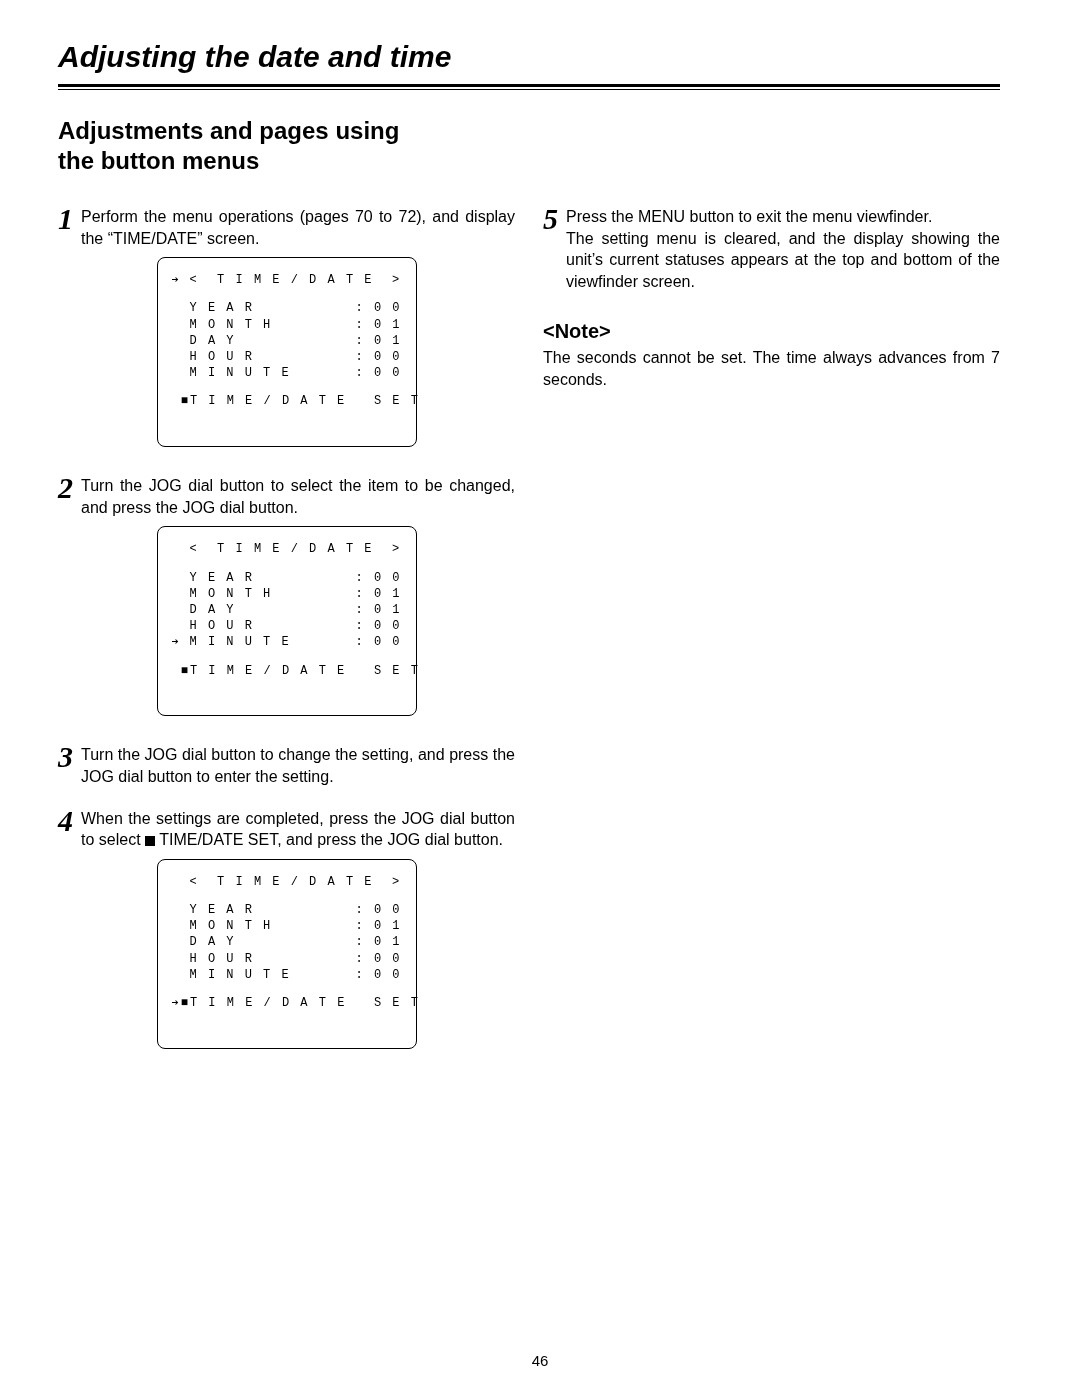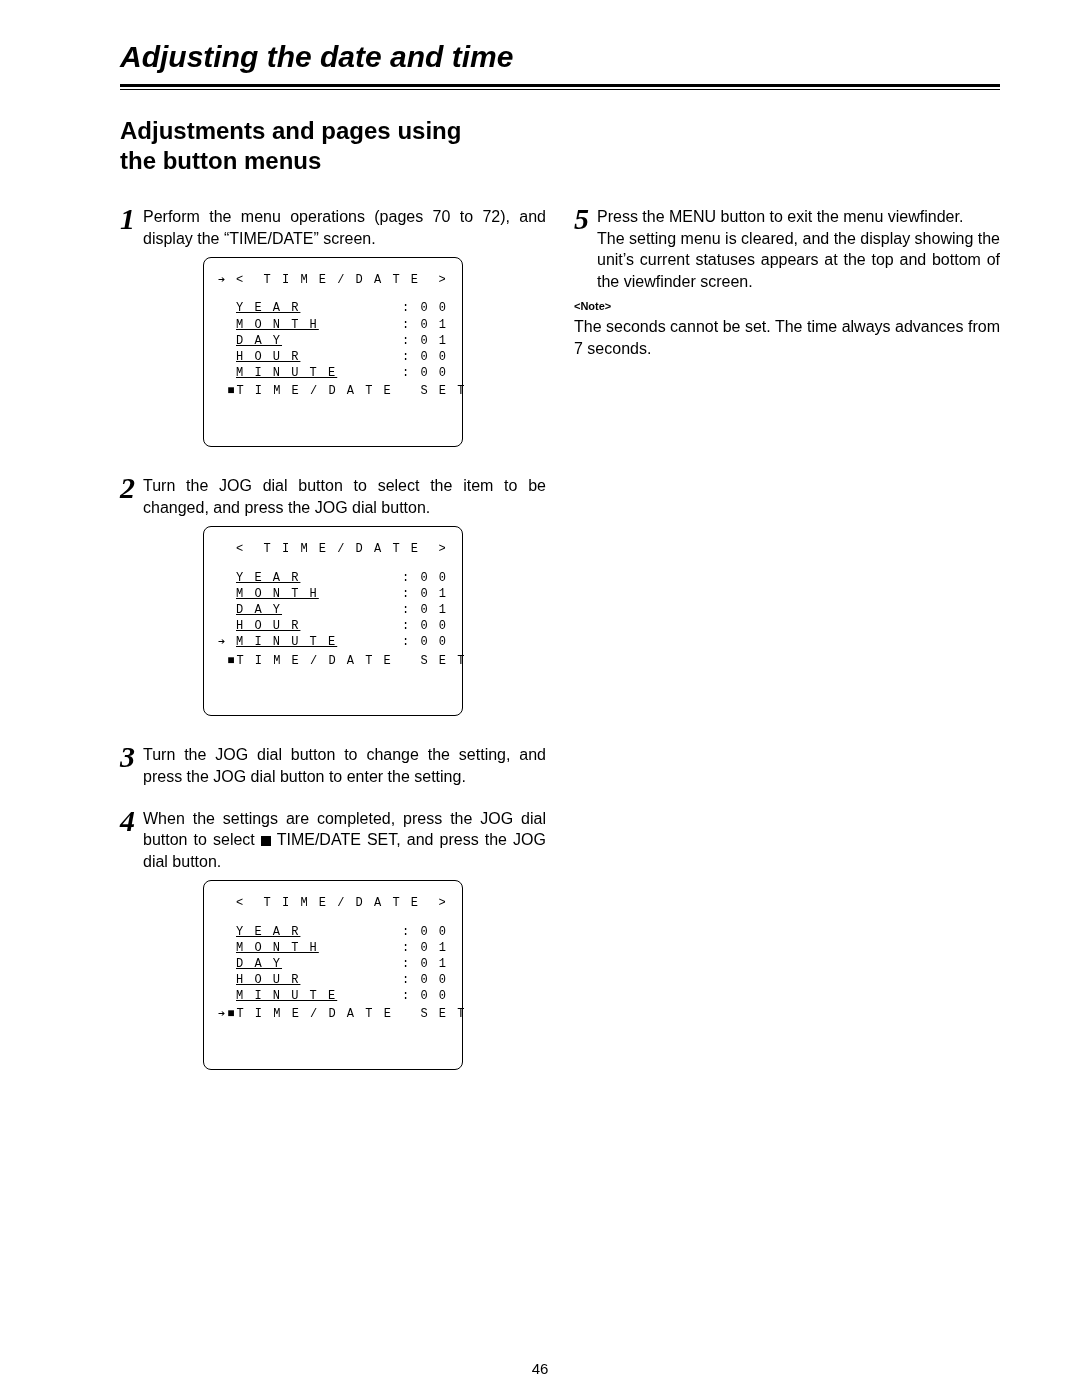--- a/index.html
+++ b/index.html
@@ -12,7 +12,7 @@
   .page {
     width: 1080px;
     min-height: 1397px;
-    padding: 40px 80px 30px 120px;
+    padding: 40px 80px 30px 58px;
     box-sizing: border-box;
     position: relative;
   }

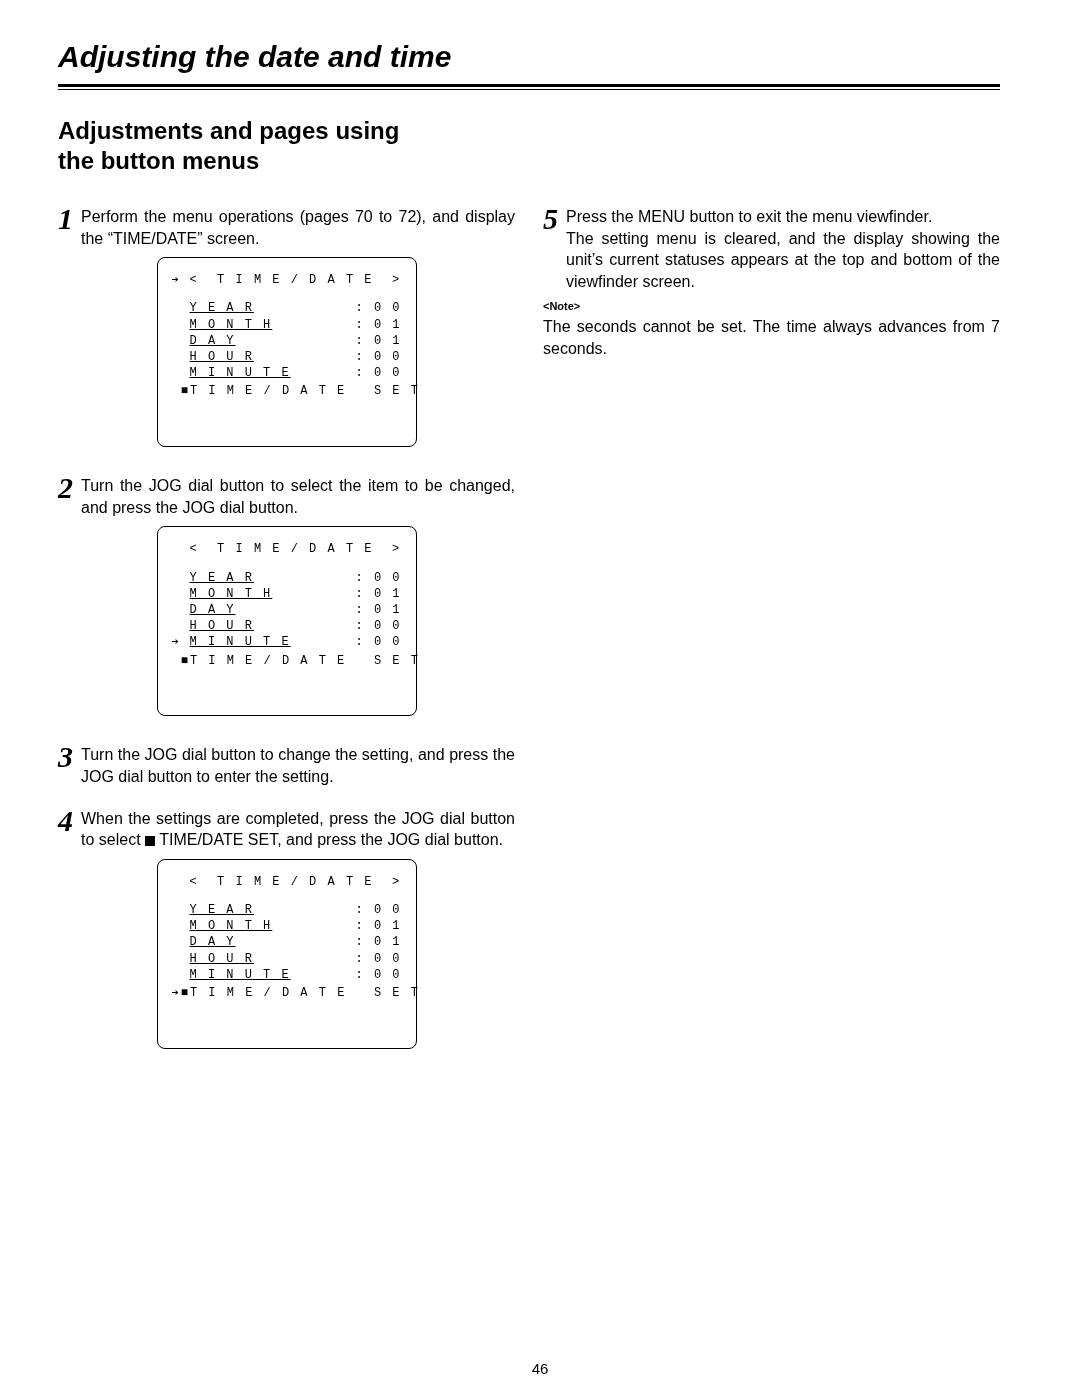--- a/index.html
+++ b/index.html
@@ -86,7 +86,7 @@
     white-space: pre;
   }
   .sl-ind { width: 18px; }
-  .sl-label { flex: 0 0 auto; text-decoration: underline; }
+  .sl-label { flex: 0 0 auto; }
   .sl-fill { flex: 1 1 auto; }
   .sl-val {}
   .screen-title-line {

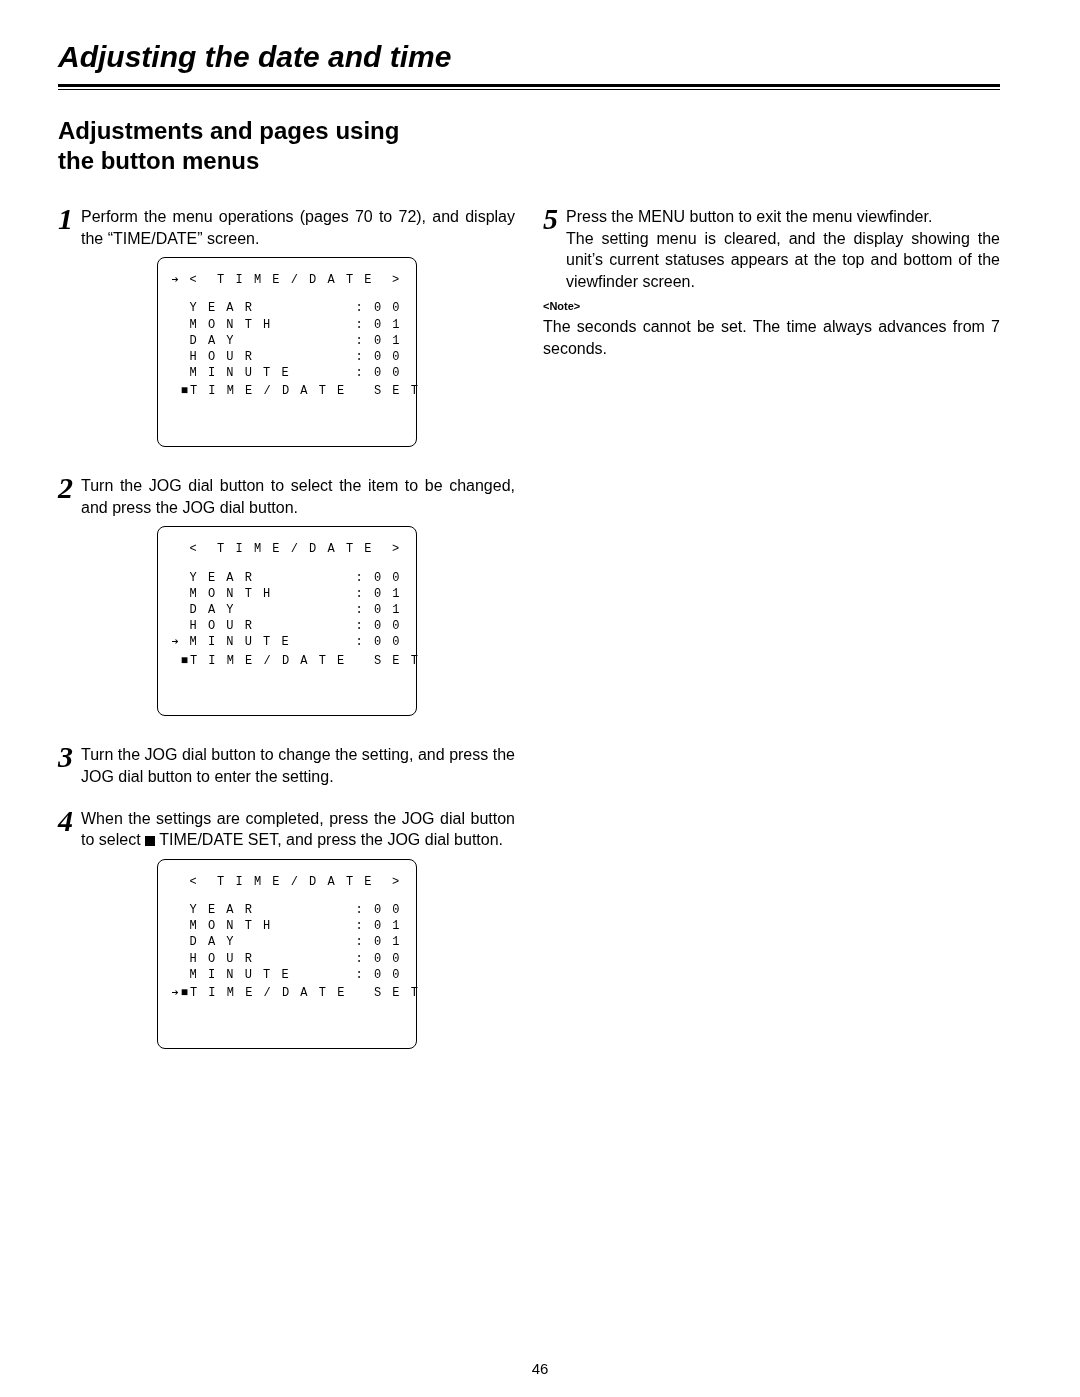--- a/index.html
+++ b/index.html
@@ -96,9 +96,9 @@
   }
   .set-line { margin-top: 2px; }
   .note-h {
-    font-size: 11px;
-    font-weight: bold;
-    margin-top: 8px;
+    font-size: 20px;
+    font-weight: bold;
+    margin-top: 28px;
     margin-bottom: 4px;
   }
   .note-text {

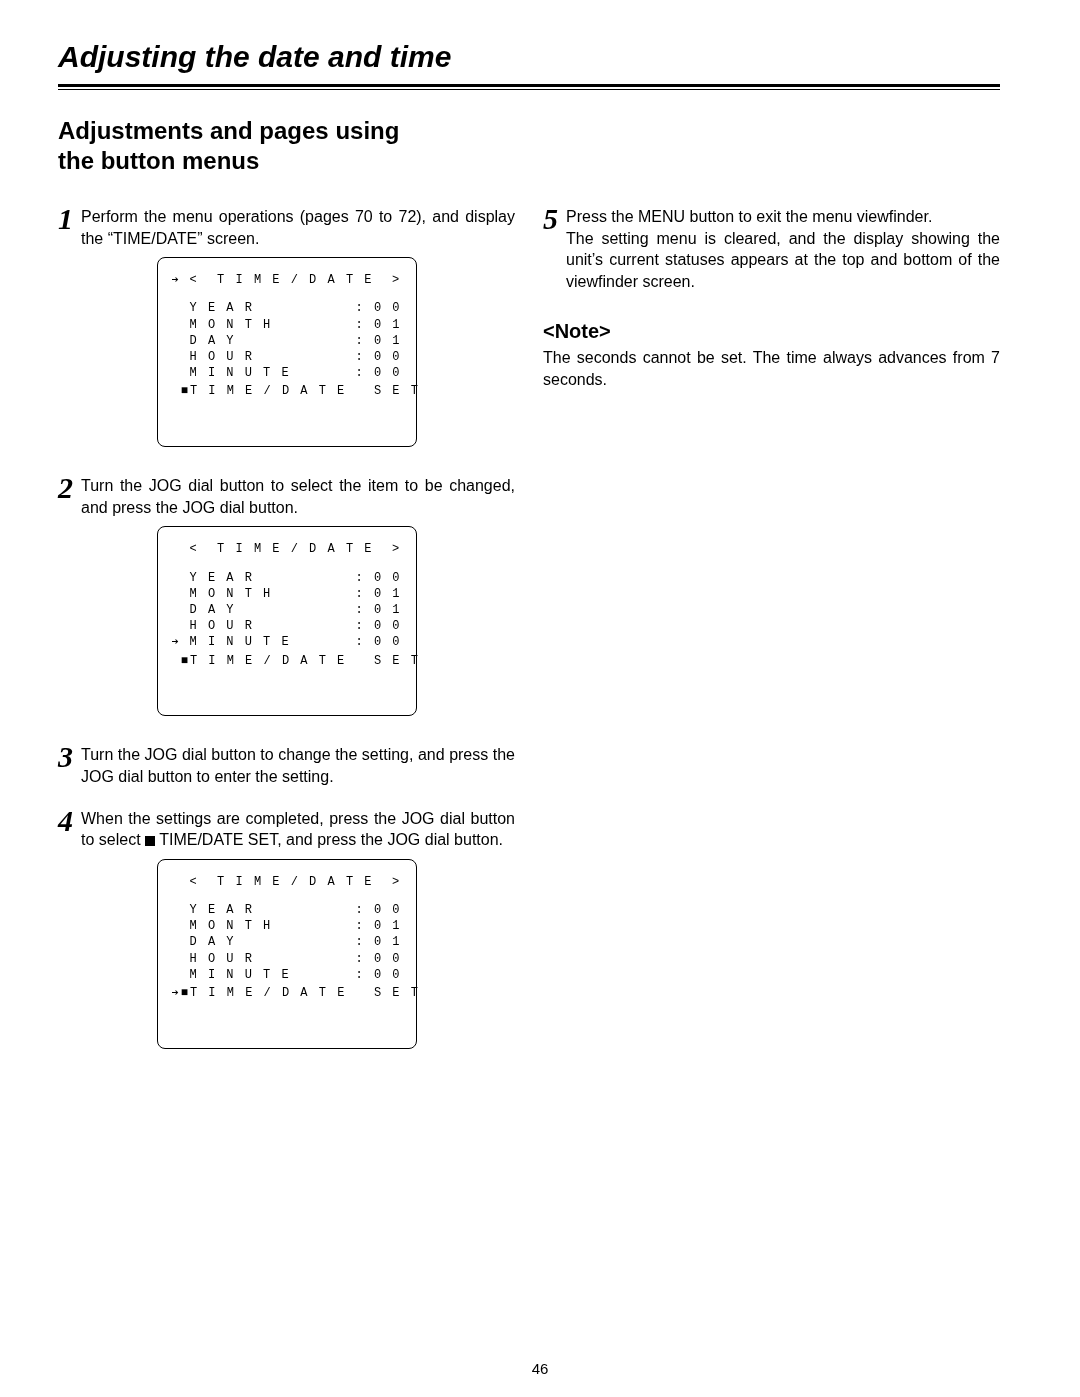--- a/index.html
+++ b/index.html
@@ -94,7 +94,7 @@
     white-space: pre;
     margin-bottom: 12px;
   }
-  .set-line { margin-top: 2px; }
+  .set-line { margin-top: 12px; }
   .note-h {
     font-size: 20px;
     font-weight: bold;

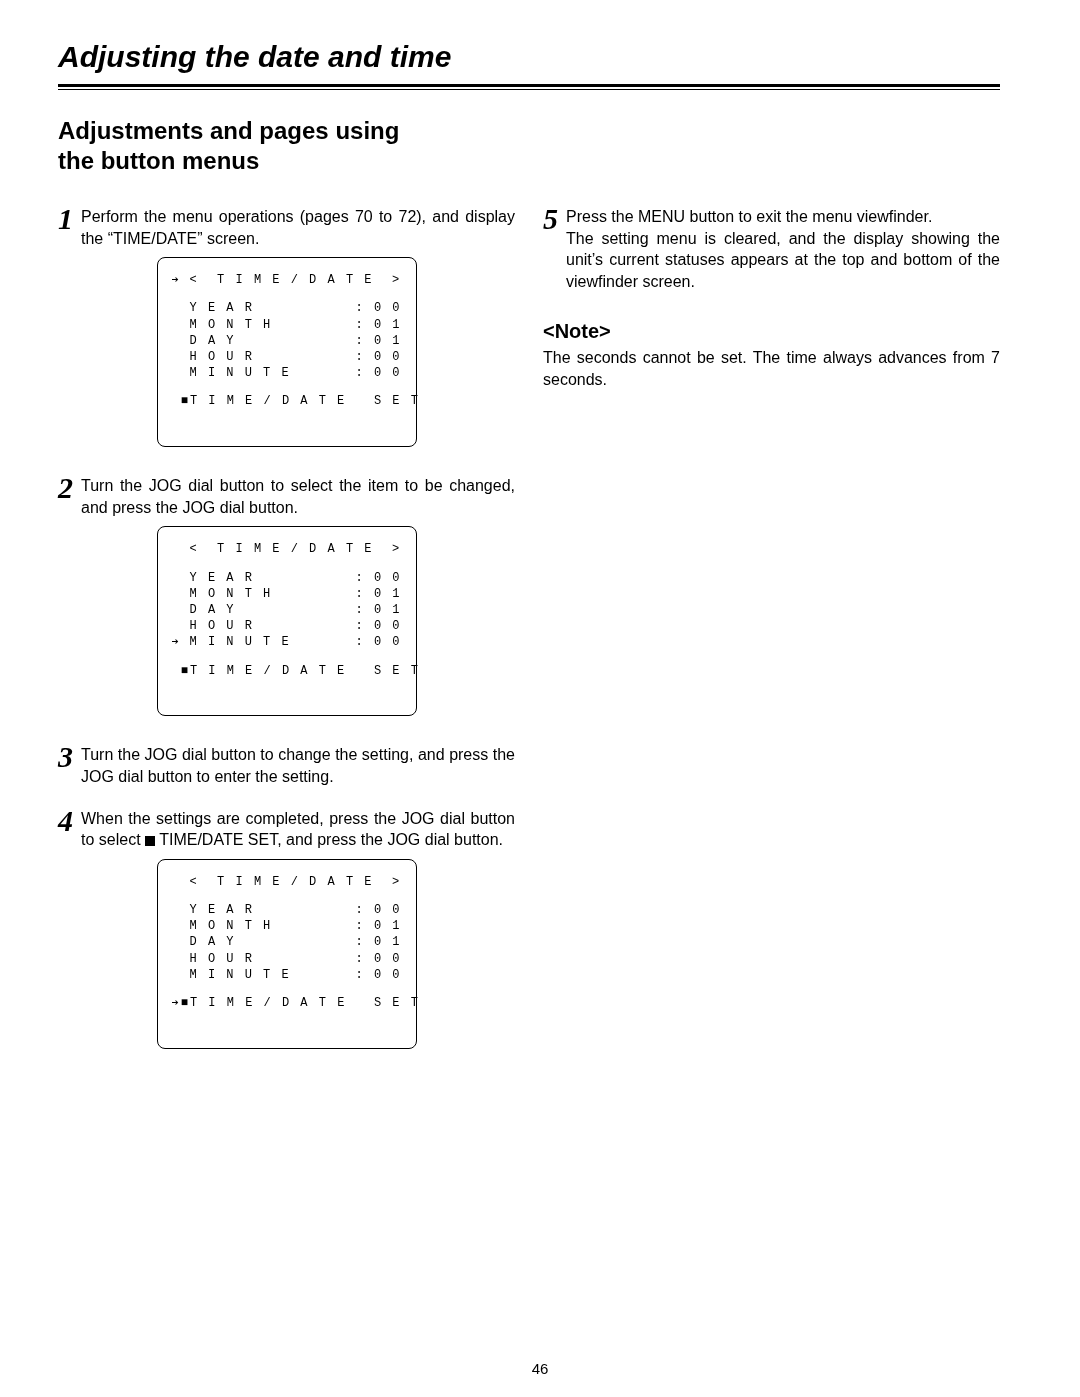--- a/index.html
+++ b/index.html
@@ -108,7 +108,7 @@
   }
   .pagenum {
     position: absolute;
-    bottom: 20px;
+    bottom: 28px;
     left: 0;
     width: 100%;
     text-align: center;

